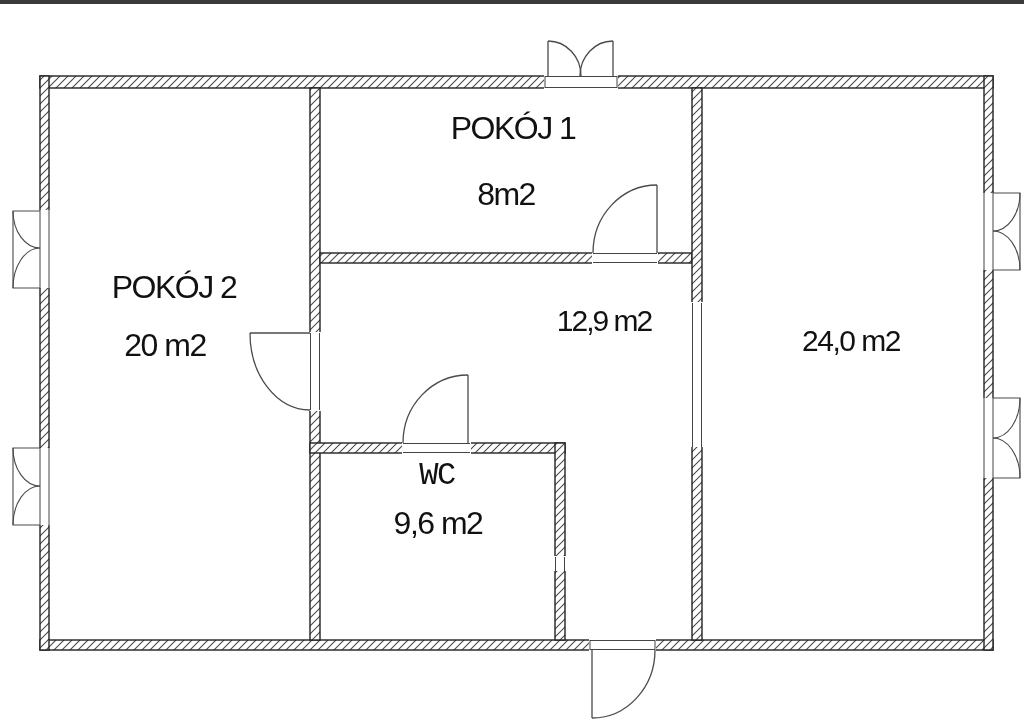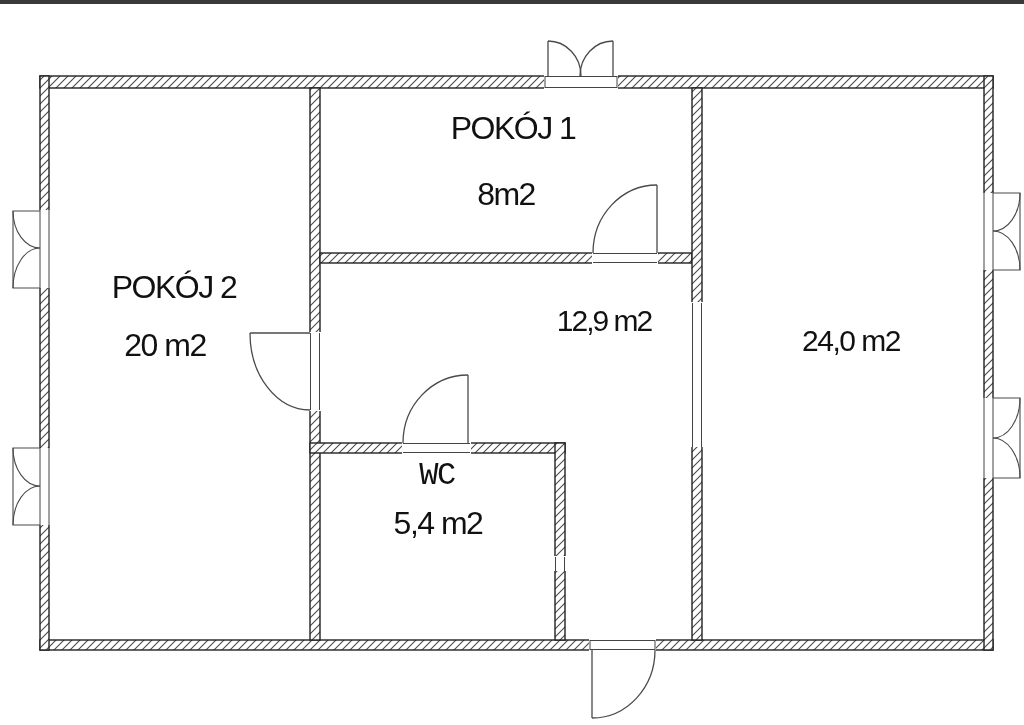--- a/index.html
+++ b/index.html
@@ -173,7 +173,7 @@
   <div class="label kory-lbl" style="left:604px;top:321px;">12,9 m2</div>
 
   <div class="label" style="left:437px;top:476px;font-family:Liberation Mono, monospace;">WC</div>
-  <div class="label" style="left:438px;top:523px;">5,4 m2</div>
+  <div class="label" style="left:438px;top:523px;">9,6 m2</div>
 
   <div class="label salon-lbl" style="left:851px;top:341px;">24,0 m2</div>
 

